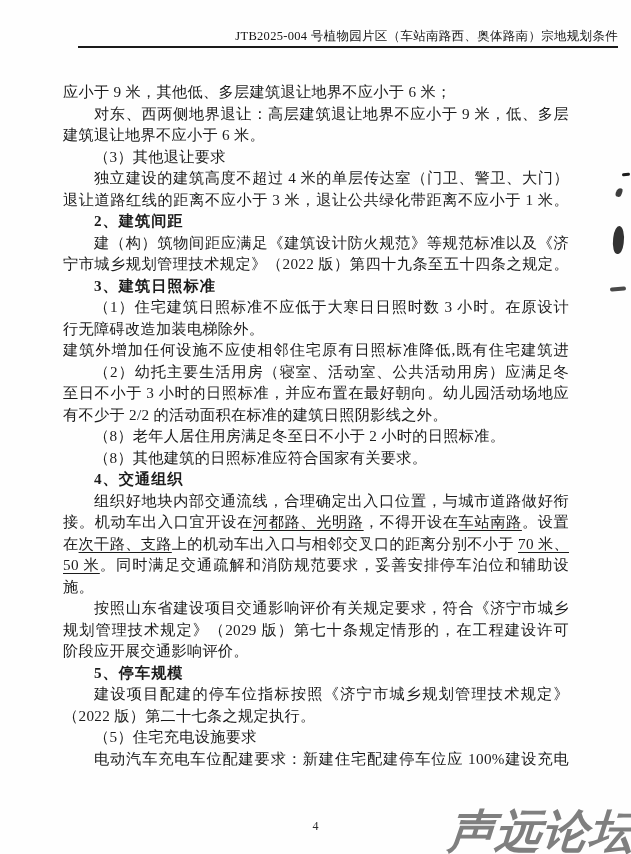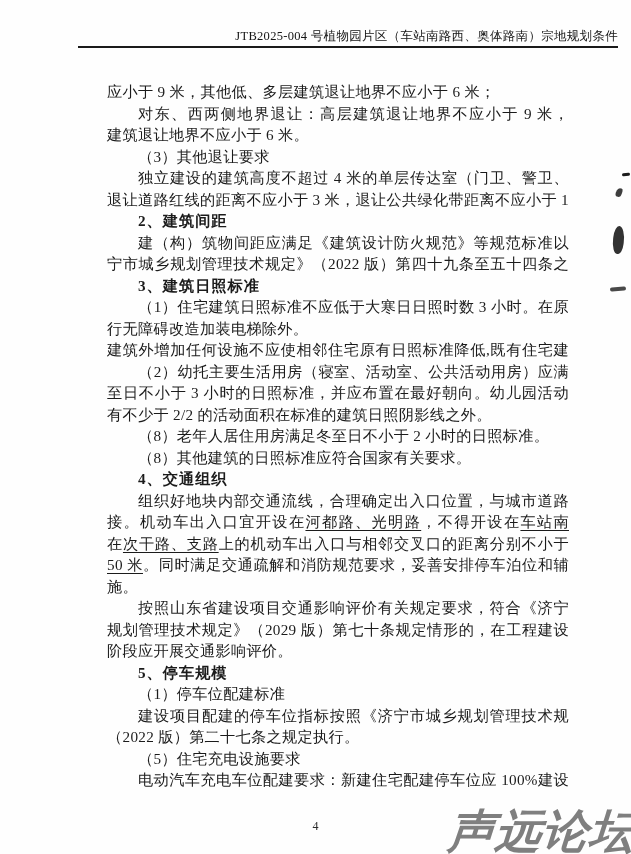--- a/index.html
+++ b/index.html
@@ -33,7 +33,6 @@
     height:21.5px; line-height:21.5px;
     white-space:nowrap;
     letter-spacing:0.3px;
-    margin-left:44px;
   }
   .line.fill {
     white-space:normal;

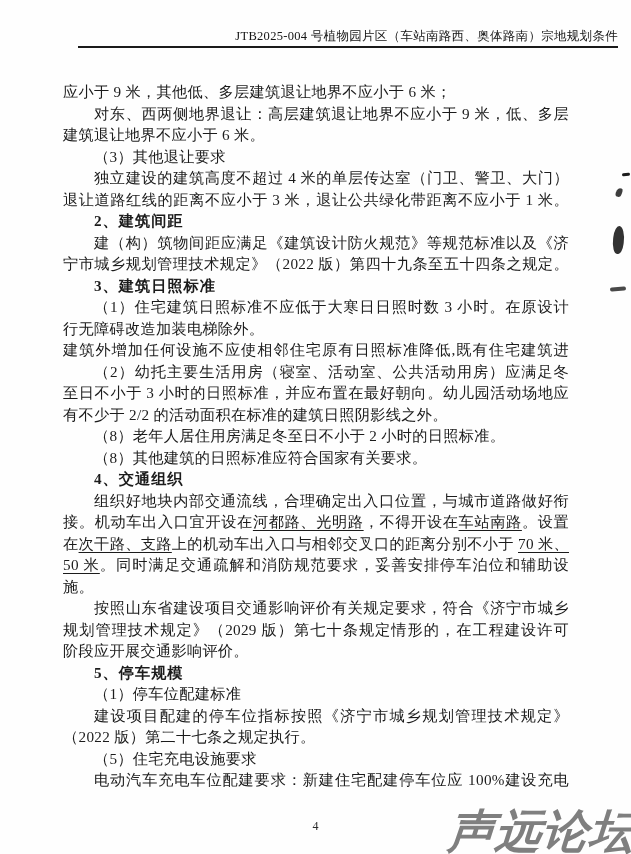--- a/index.html
+++ b/index.html
@@ -103,7 +103,6 @@
       <div class="line fill"><span>规划管理技术规定》（2029 版）第七十条规定情形的，在工程建设许可</span></div>
       <div class="line"><span>阶段应开展交通影响评价。</span></div>
       <div class="line indent bold"><span>5、停车规模</span></div>
-      <div class="line indent"><span>（1）停车位配建标准</span></div>
       <div class="line indent fill"><span>建设项目配建的停车位指标按照《济宁市城乡规划管理技术规定》</span></div>
       <div class="line"><span>（2022 版）第二十七条之规定执行。</span></div>
       <div class="line indent"><span>（5）住宅充电设施要求</span></div>

